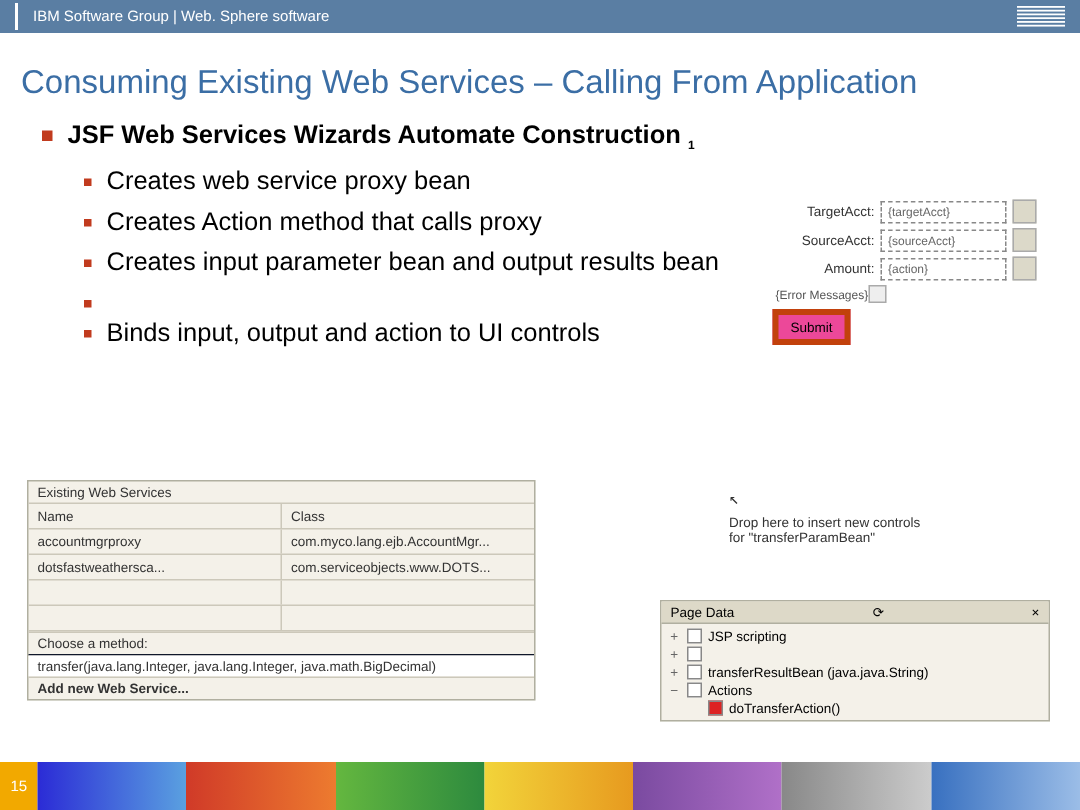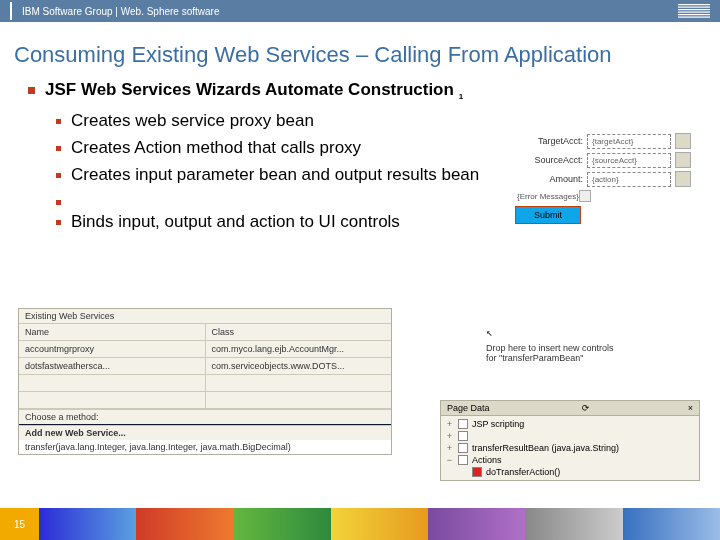--- a/index.html
+++ b/index.html
@@ -30,7 +30,7 @@
   .form-panel .ficon{width:14px;height:14px;background:#dcd9c9;border:1px solid #aaa;margin-left:4px}
   .form-panel .errs{font-size:8px;color:#555;margin:2px 0 4px 2px;display:flex;align-items:center}
   .form-panel .errs .ebox{width:10px;height:10px;border:1px solid #aaa;background:#eee;margin-right:70px}
-  .form-panel .btn{border:1px solid #c2410c;background:#0ea5e9;padding:3px 18px;font-size:9px;display:inline-block}
+  .form-panel .btn{border:4px solid #c2410c;background:#ec4899;padding:3px 8px;font-size:9px;display:inline-block}
   .page-data-panel{position:absolute;font-size:9px;background:#f4f1e9;border:1px solid #b0aFa0}
   .page-data-panel .phdr{background:#ddd9c8;padding:2px 6px;border-bottom:1px solid #b0aFa0;display:flex;align-items:flex-end}
   .page-data-panel .phdr .x{margin-left:auto;font-size:9px}

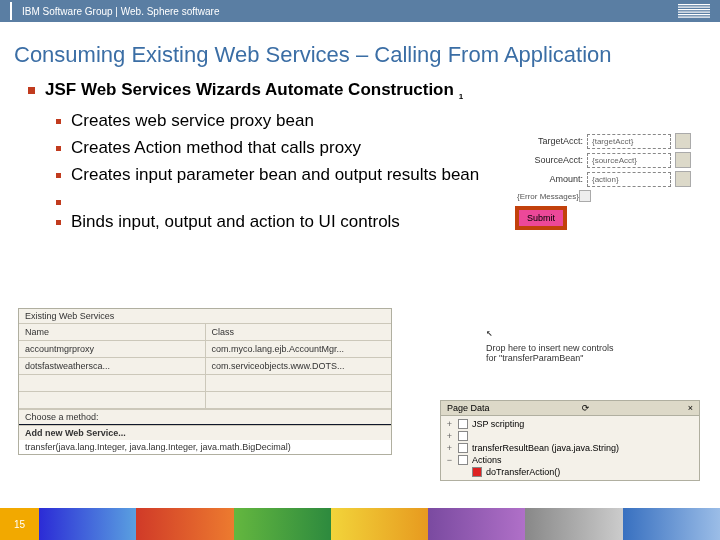--- a/index.html
+++ b/index.html
@@ -103,7 +103,7 @@
       </div>
   </div>
 
-  <div class="panel" style="left:18px;top:308px;width:374px">
+  <div class="panel" style="left:18px;top:320px;width:339px">
     <div class="tiny" style="border-bottom:1px solid #ccc8ba">Existing Web Services</div>
     <div class="hdr">
       <div class="cell">Name</div>

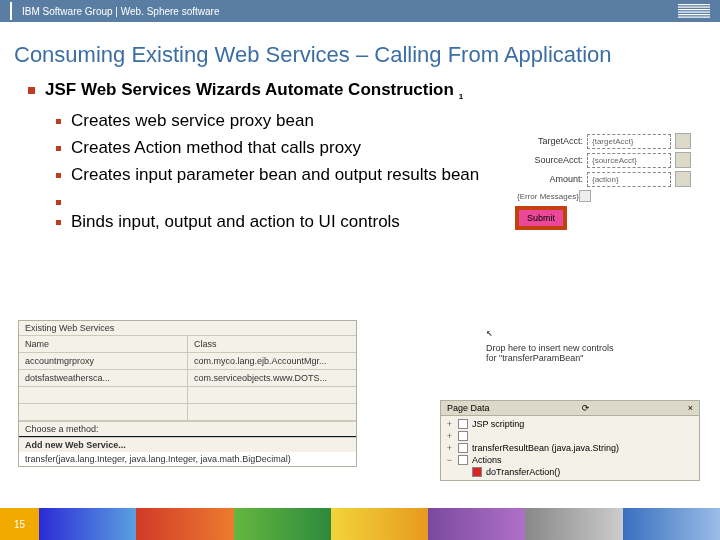--- a/index.html
+++ b/index.html
@@ -126,8 +126,8 @@
         <div class="cell">&nbsp;</div>
       </div>
     <div class="tiny" style="border-bottom:1px solid #0f172a;border-top:1px solid #ccc8ba">Choose a method:</div>
+    <div class="tiny" style="background:#fff">transfer(java.lang.Integer, java.lang.Integer, java.math.BigDecimal)</div>
     <div class="tiny" style="border-top:1px solid #ccc8ba;font-weight:bold">Add new Web Service...</div>
-    <div class="tiny" style="background:#fff">transfer(java.lang.Integer, java.lang.Integer, java.math.BigDecimal)</div>
   </div>
 
   <div class="form-panel" style="right:20px;top:130px;width:185px">

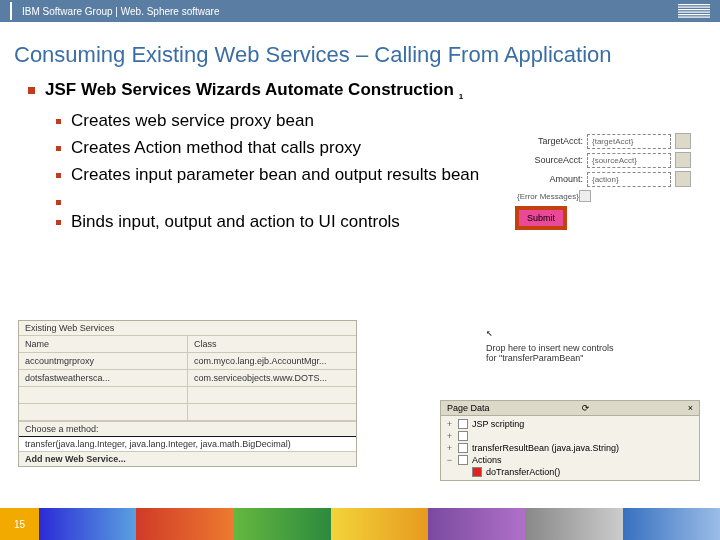--- a/index.html
+++ b/index.html
@@ -40,7 +40,7 @@
   .page-data-panel .node .dot{width:8px;height:8px;border:1px solid #888;background:#fff;margin:0 4px}
   .page-data-panel .indent1{padding-left:14px}
   .footer{position:absolute;left:0;right:0;bottom:0;height:32px;display:flex}
-  .footer .pagenum{background:#f2a900;color:#fff;font-size:10px;width:39px;display:flex;align-items:center;justify-content:center}
+  .footer .pagenum{background:#f2a900;color:#fff;font-size:10px;width:25px;display:flex;align-items:center;justify-content:center}
   .footer .band{flex:1;display:flex}
   .footer .seg{flex:1}
   .footer .seg.a{background:linear-gradient(90deg,#2b2bd6,#5aa0e0)}

